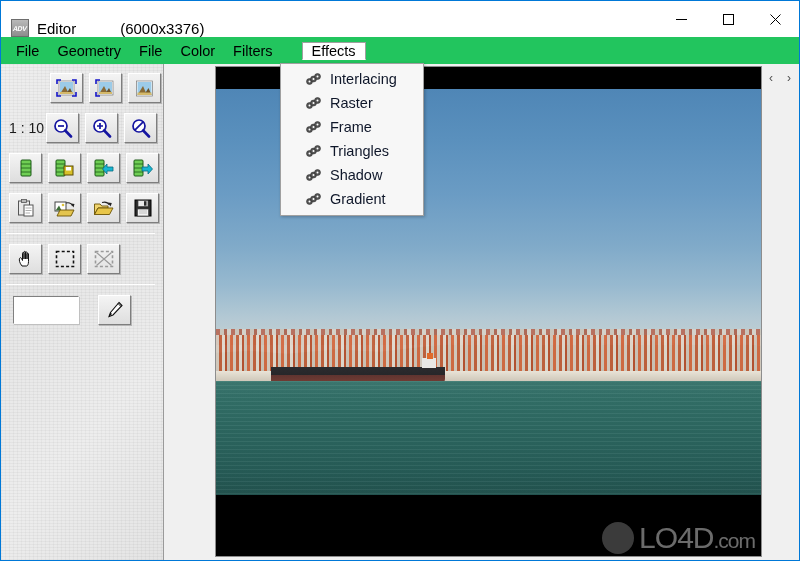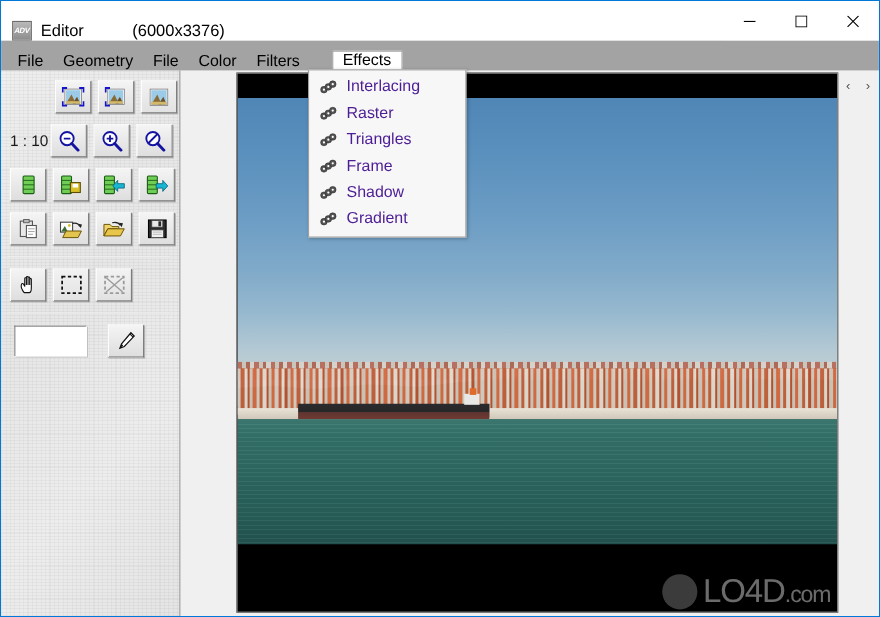--- a/index.html
+++ b/index.html
@@ -59,9 +59,9 @@
   
   .menubar {
     height: 27px;
-    background: #a3a3a3;
+    background: #22c55e;
     display: flex;
-    align-items: flex-end;
+    align-items: center;
     padding-left: 6px;
     position: relative;
     z-index: 30;

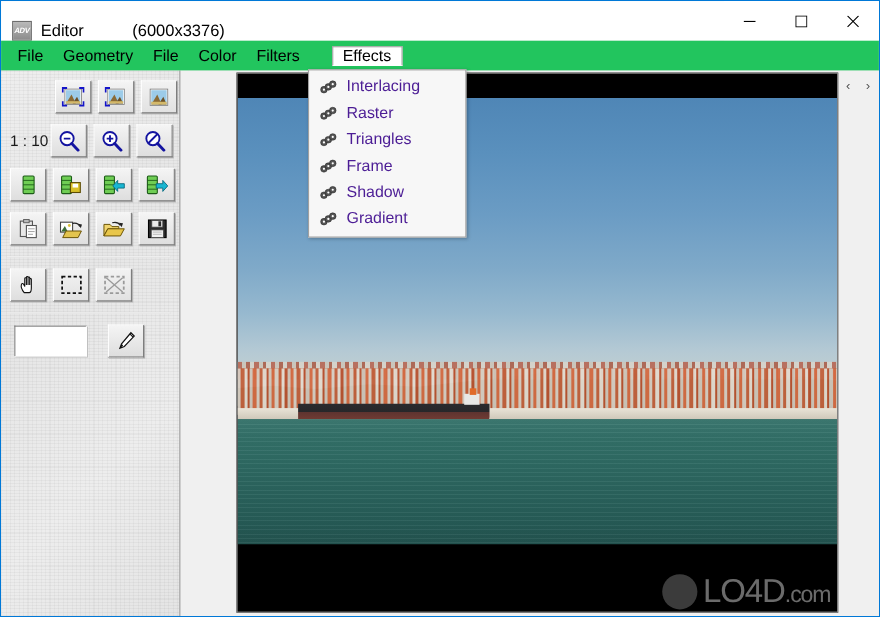--- a/index.html
+++ b/index.html
@@ -95,9 +95,9 @@
   .dd-item {
     height: 24px;
     display: flex; align-items: center;
-    padding-left: 8px;
+    padding-left: 23px;
     font-size: 14.5px;
-    color: #4c1d95;
+    color: #0f172a;
     white-space: nowrap;
   }
   .dd-icon {

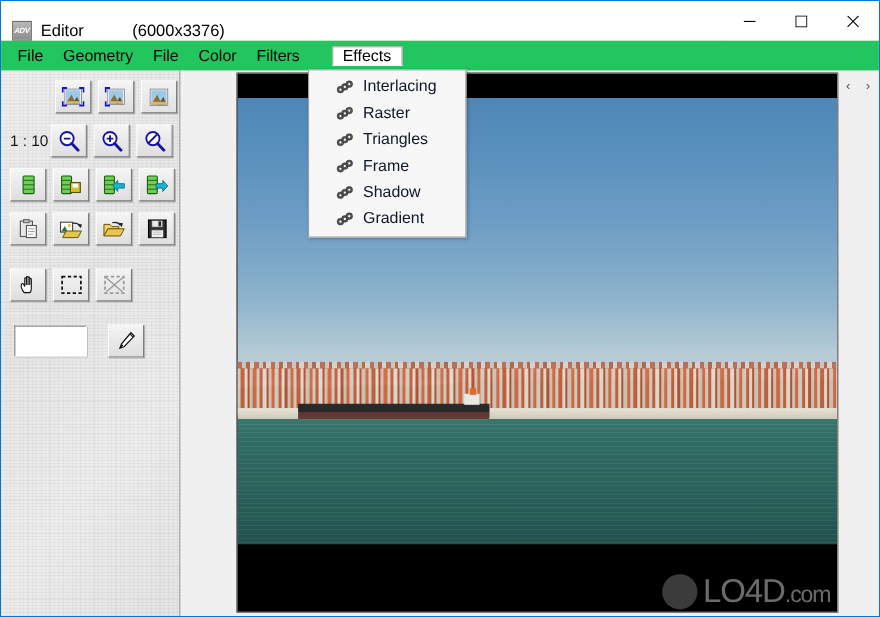--- a/index.html
+++ b/index.html
@@ -399,7 +399,7 @@
             </g>
         </svg>
       </span>
-      <span>Triangles</span>
+      <span>Frame</span>
     </div>
     <div class="dd-item">
       <span class="dd-icon">
@@ -416,7 +416,7 @@
             </g>
         </svg>
       </span>
-      <span>Frame</span>
+      <span>Triangles</span>
     </div>
     <div class="dd-item">
       <span class="dd-icon">

